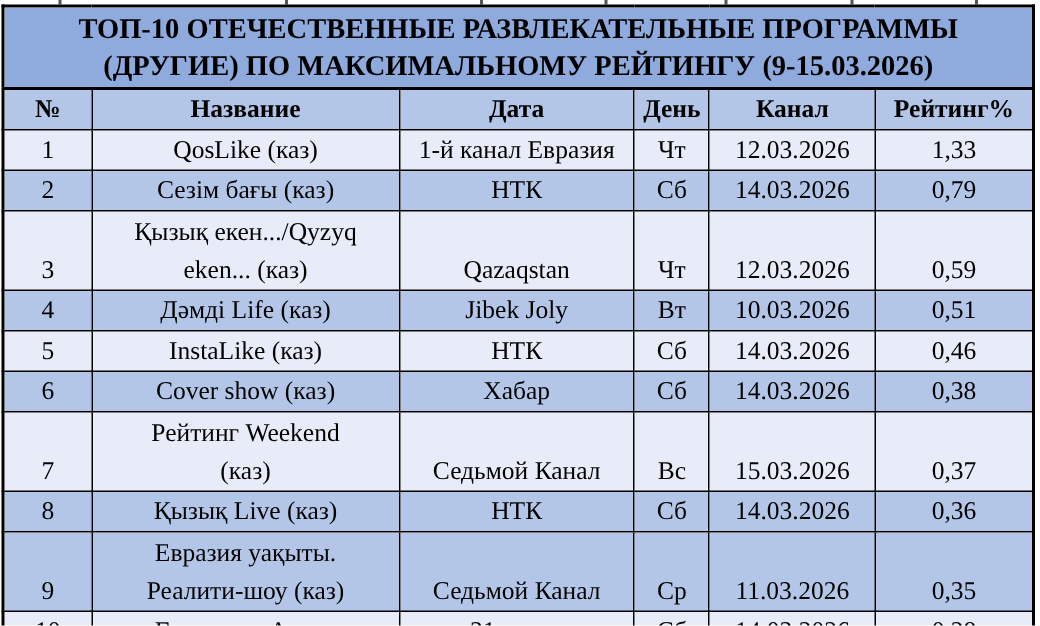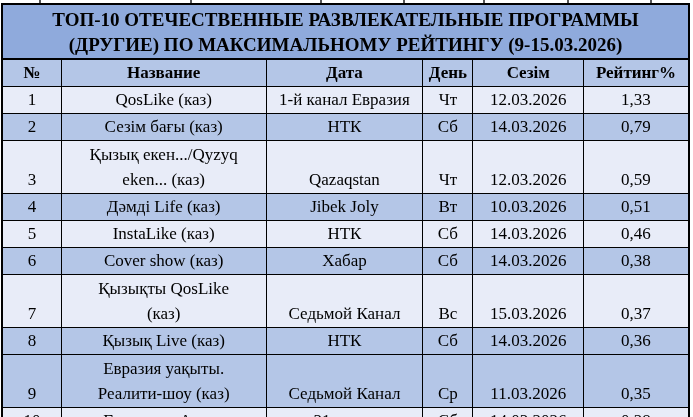--- a/index.html
+++ b/index.html
@@ -103,7 +103,7 @@
         <th>Название</th>
         <th>Дата</th>
         <th>День</th>
-        <th>Сезім</th>
+        <th>Канал</th>
         <th>Рейтинг%</th>
       </tr>
   </thead>

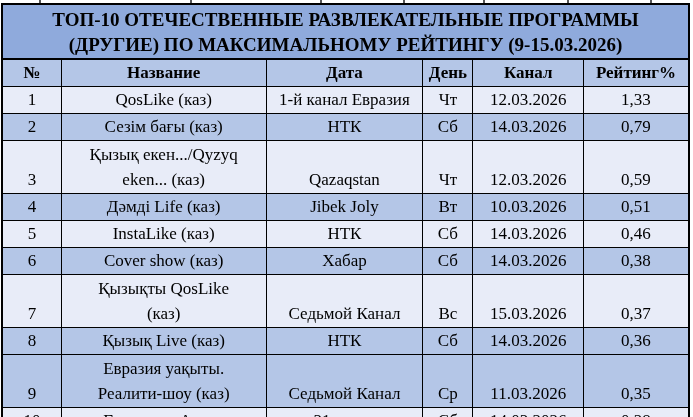--- a/index.html
+++ b/index.html
@@ -159,7 +159,7 @@
       </tr>
       <tr class="light tall">
         <td>7</td>
-        <td class="name">Қызықты QosLike
+        <td class="name">Рейтинг Weekend
 (каз)</td>
         <td>Седьмой Канал</td>
         <td>Вс</td>

